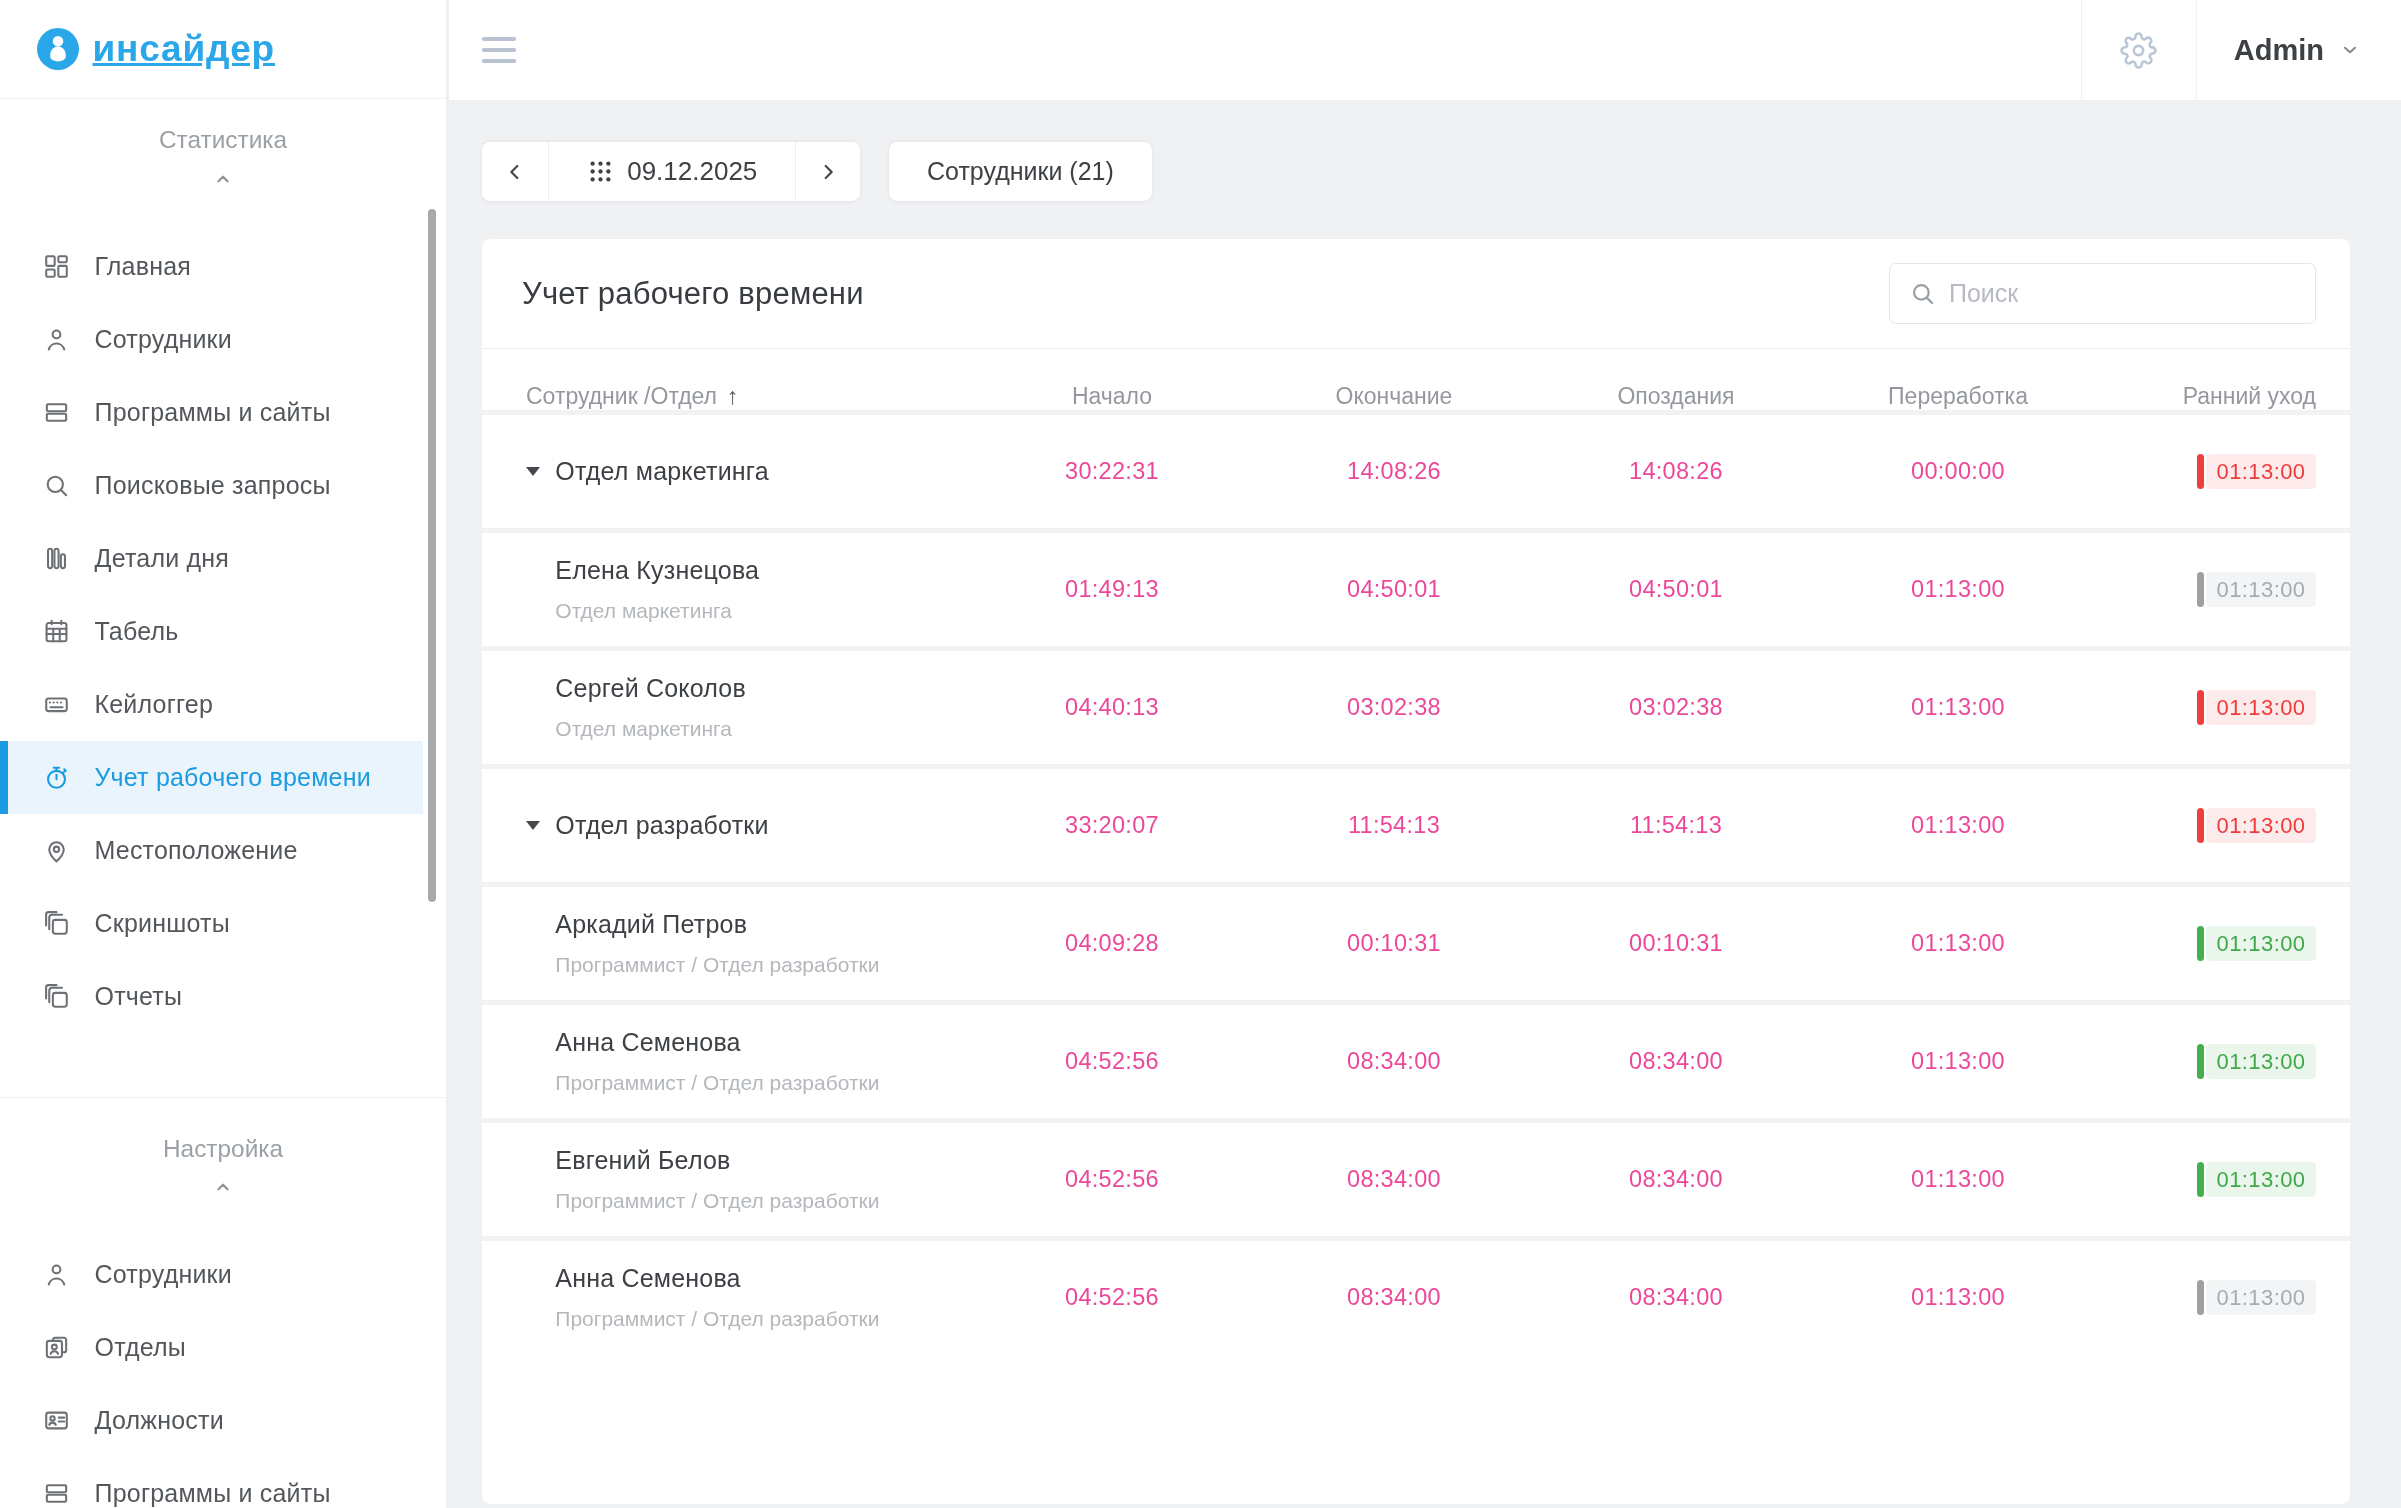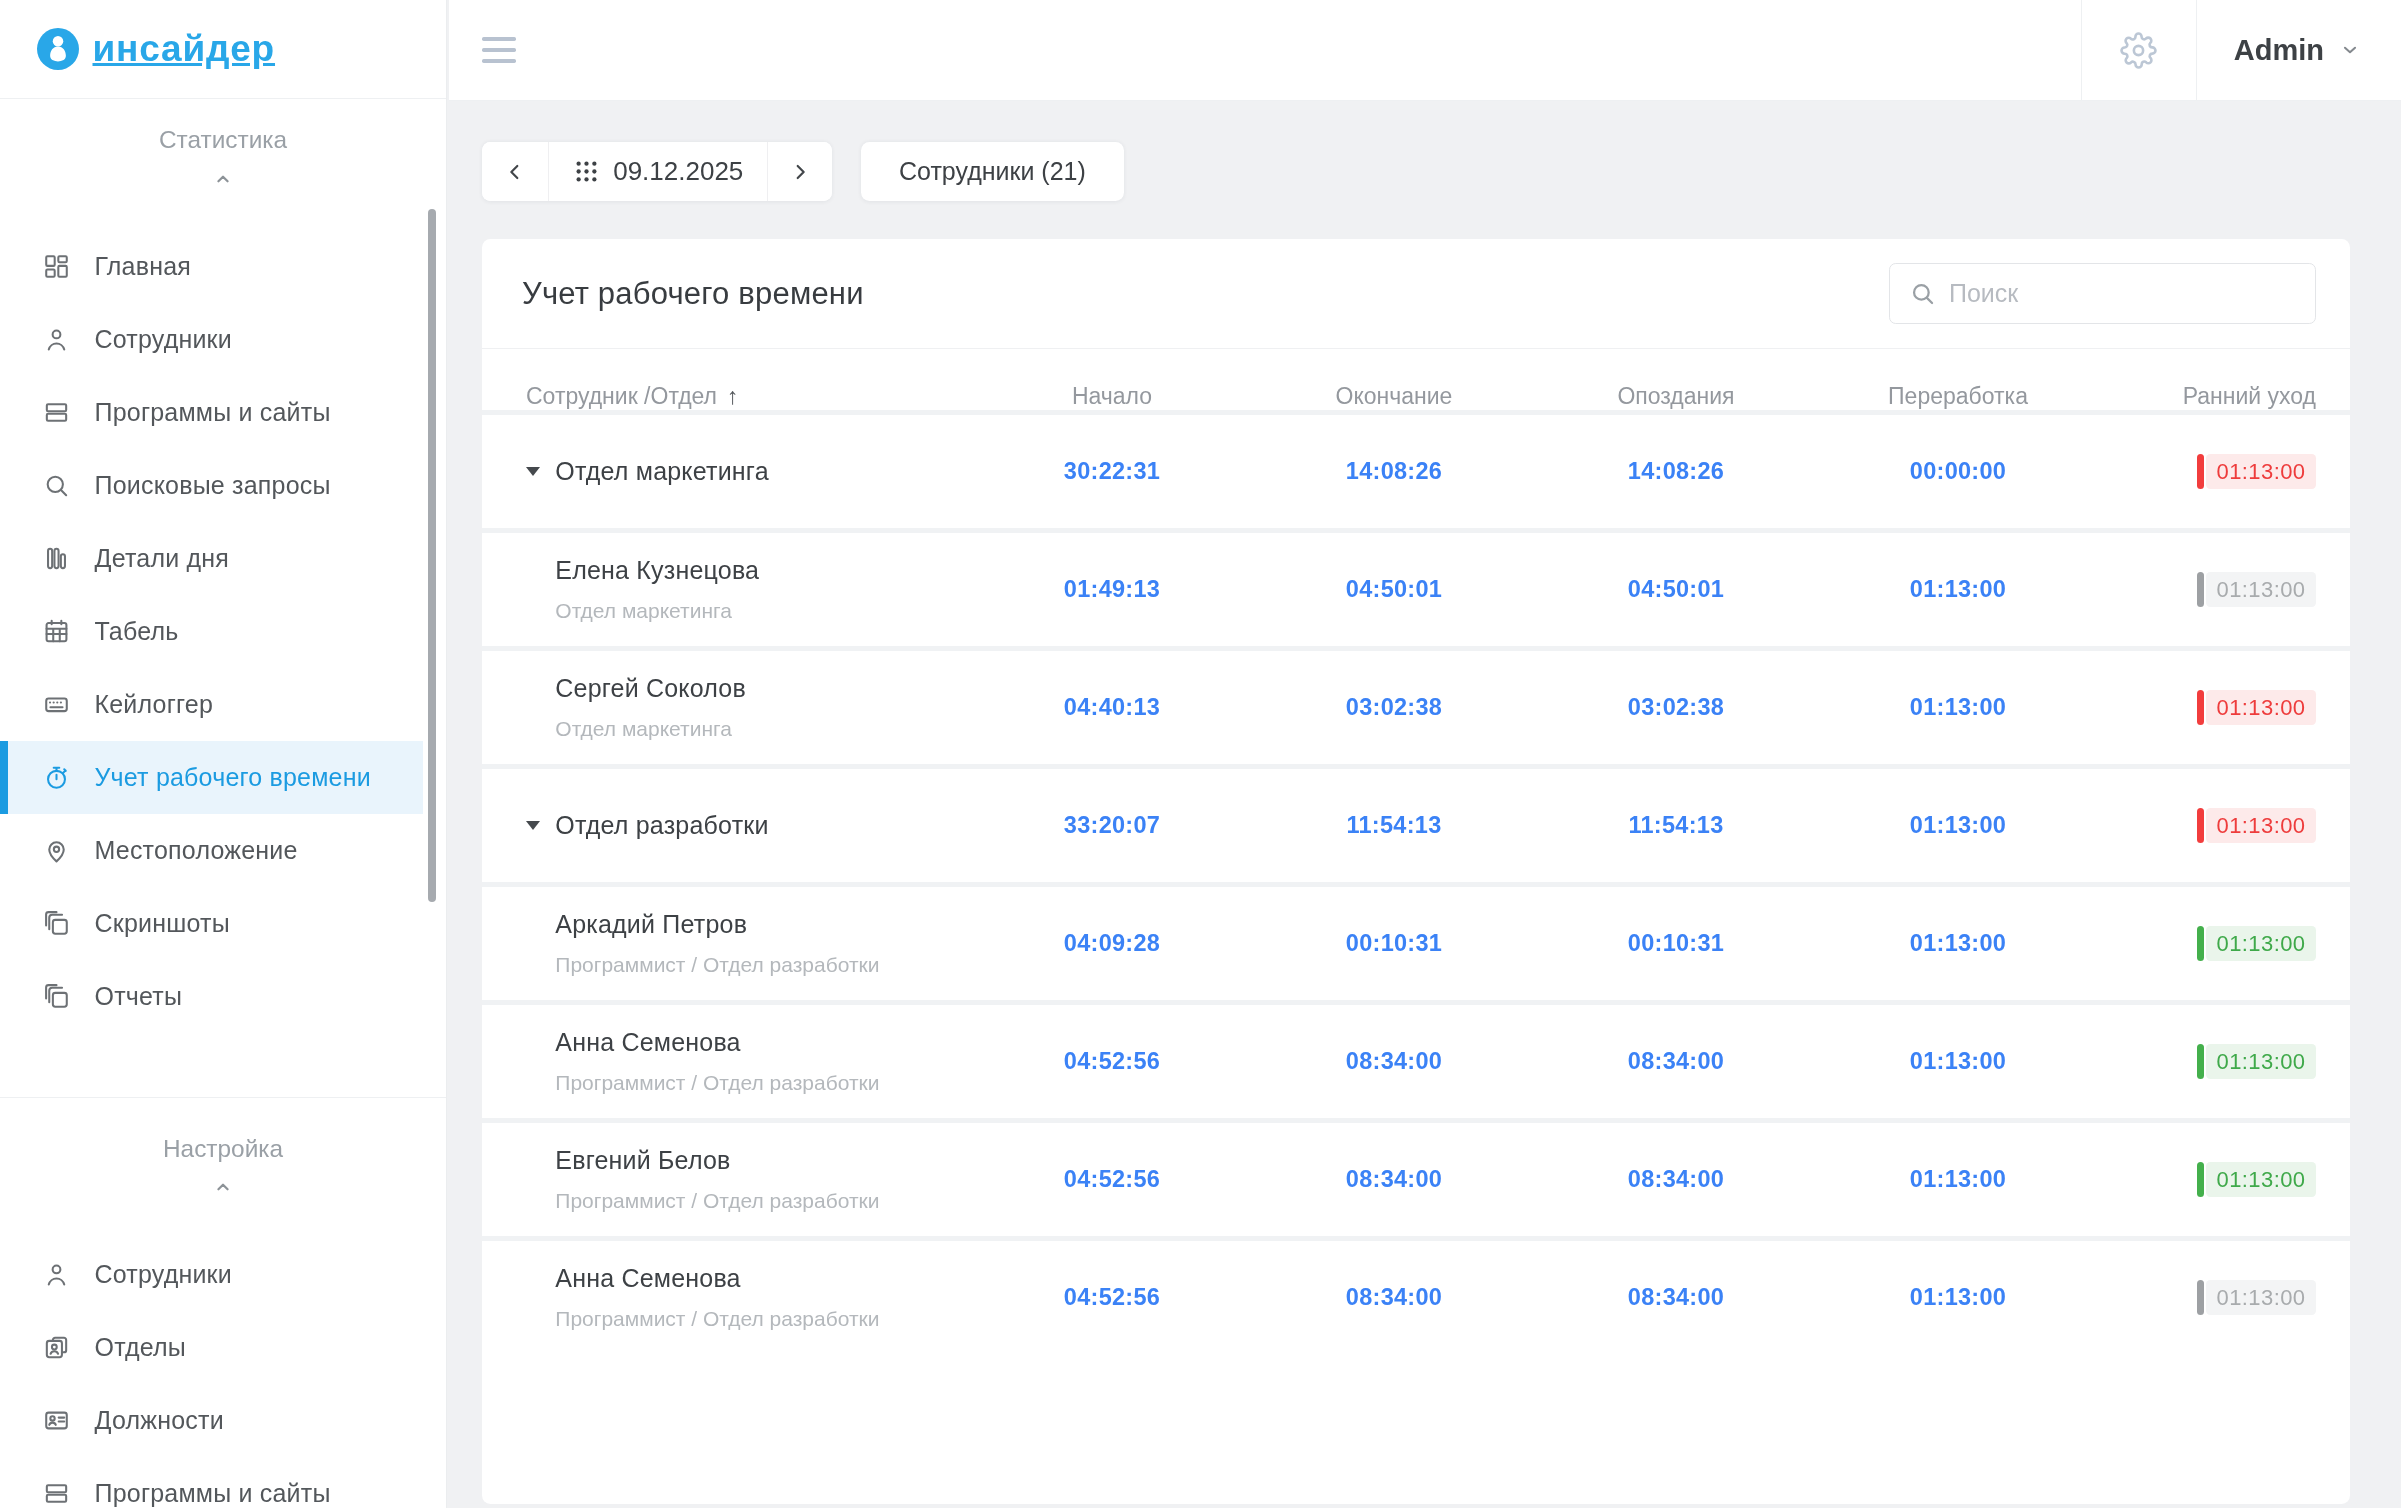--- a/index.html
+++ b/index.html
@@ -58,7 +58,7 @@
   .nav-seg svg { width: 22px; height: 22px; color: #43474b; }
   .nav-seg.prev { width: 66px; }
   .nav-seg.next { width: 64px; }
-  .nav-seg.date { width: 220px; gap: 13.5px; border-left: 1.7px solid #efeff1; border-right: 1.7px solid #efeff1;
+  .nav-seg.date { width: 248px; gap: 13.5px; border-left: 1.7px solid #efeff1; border-right: 1.7px solid #efeff1;
     font-size: 26px; font-weight: 500; color: #3d4145; }
   .nav-seg.date .dots { width: 27px; height: 27px; color: #3d4145; }
   .employees-btn { margin-left: 29px; padding: 0 38px; background: #fff; border: none; border-radius: 8.4px;

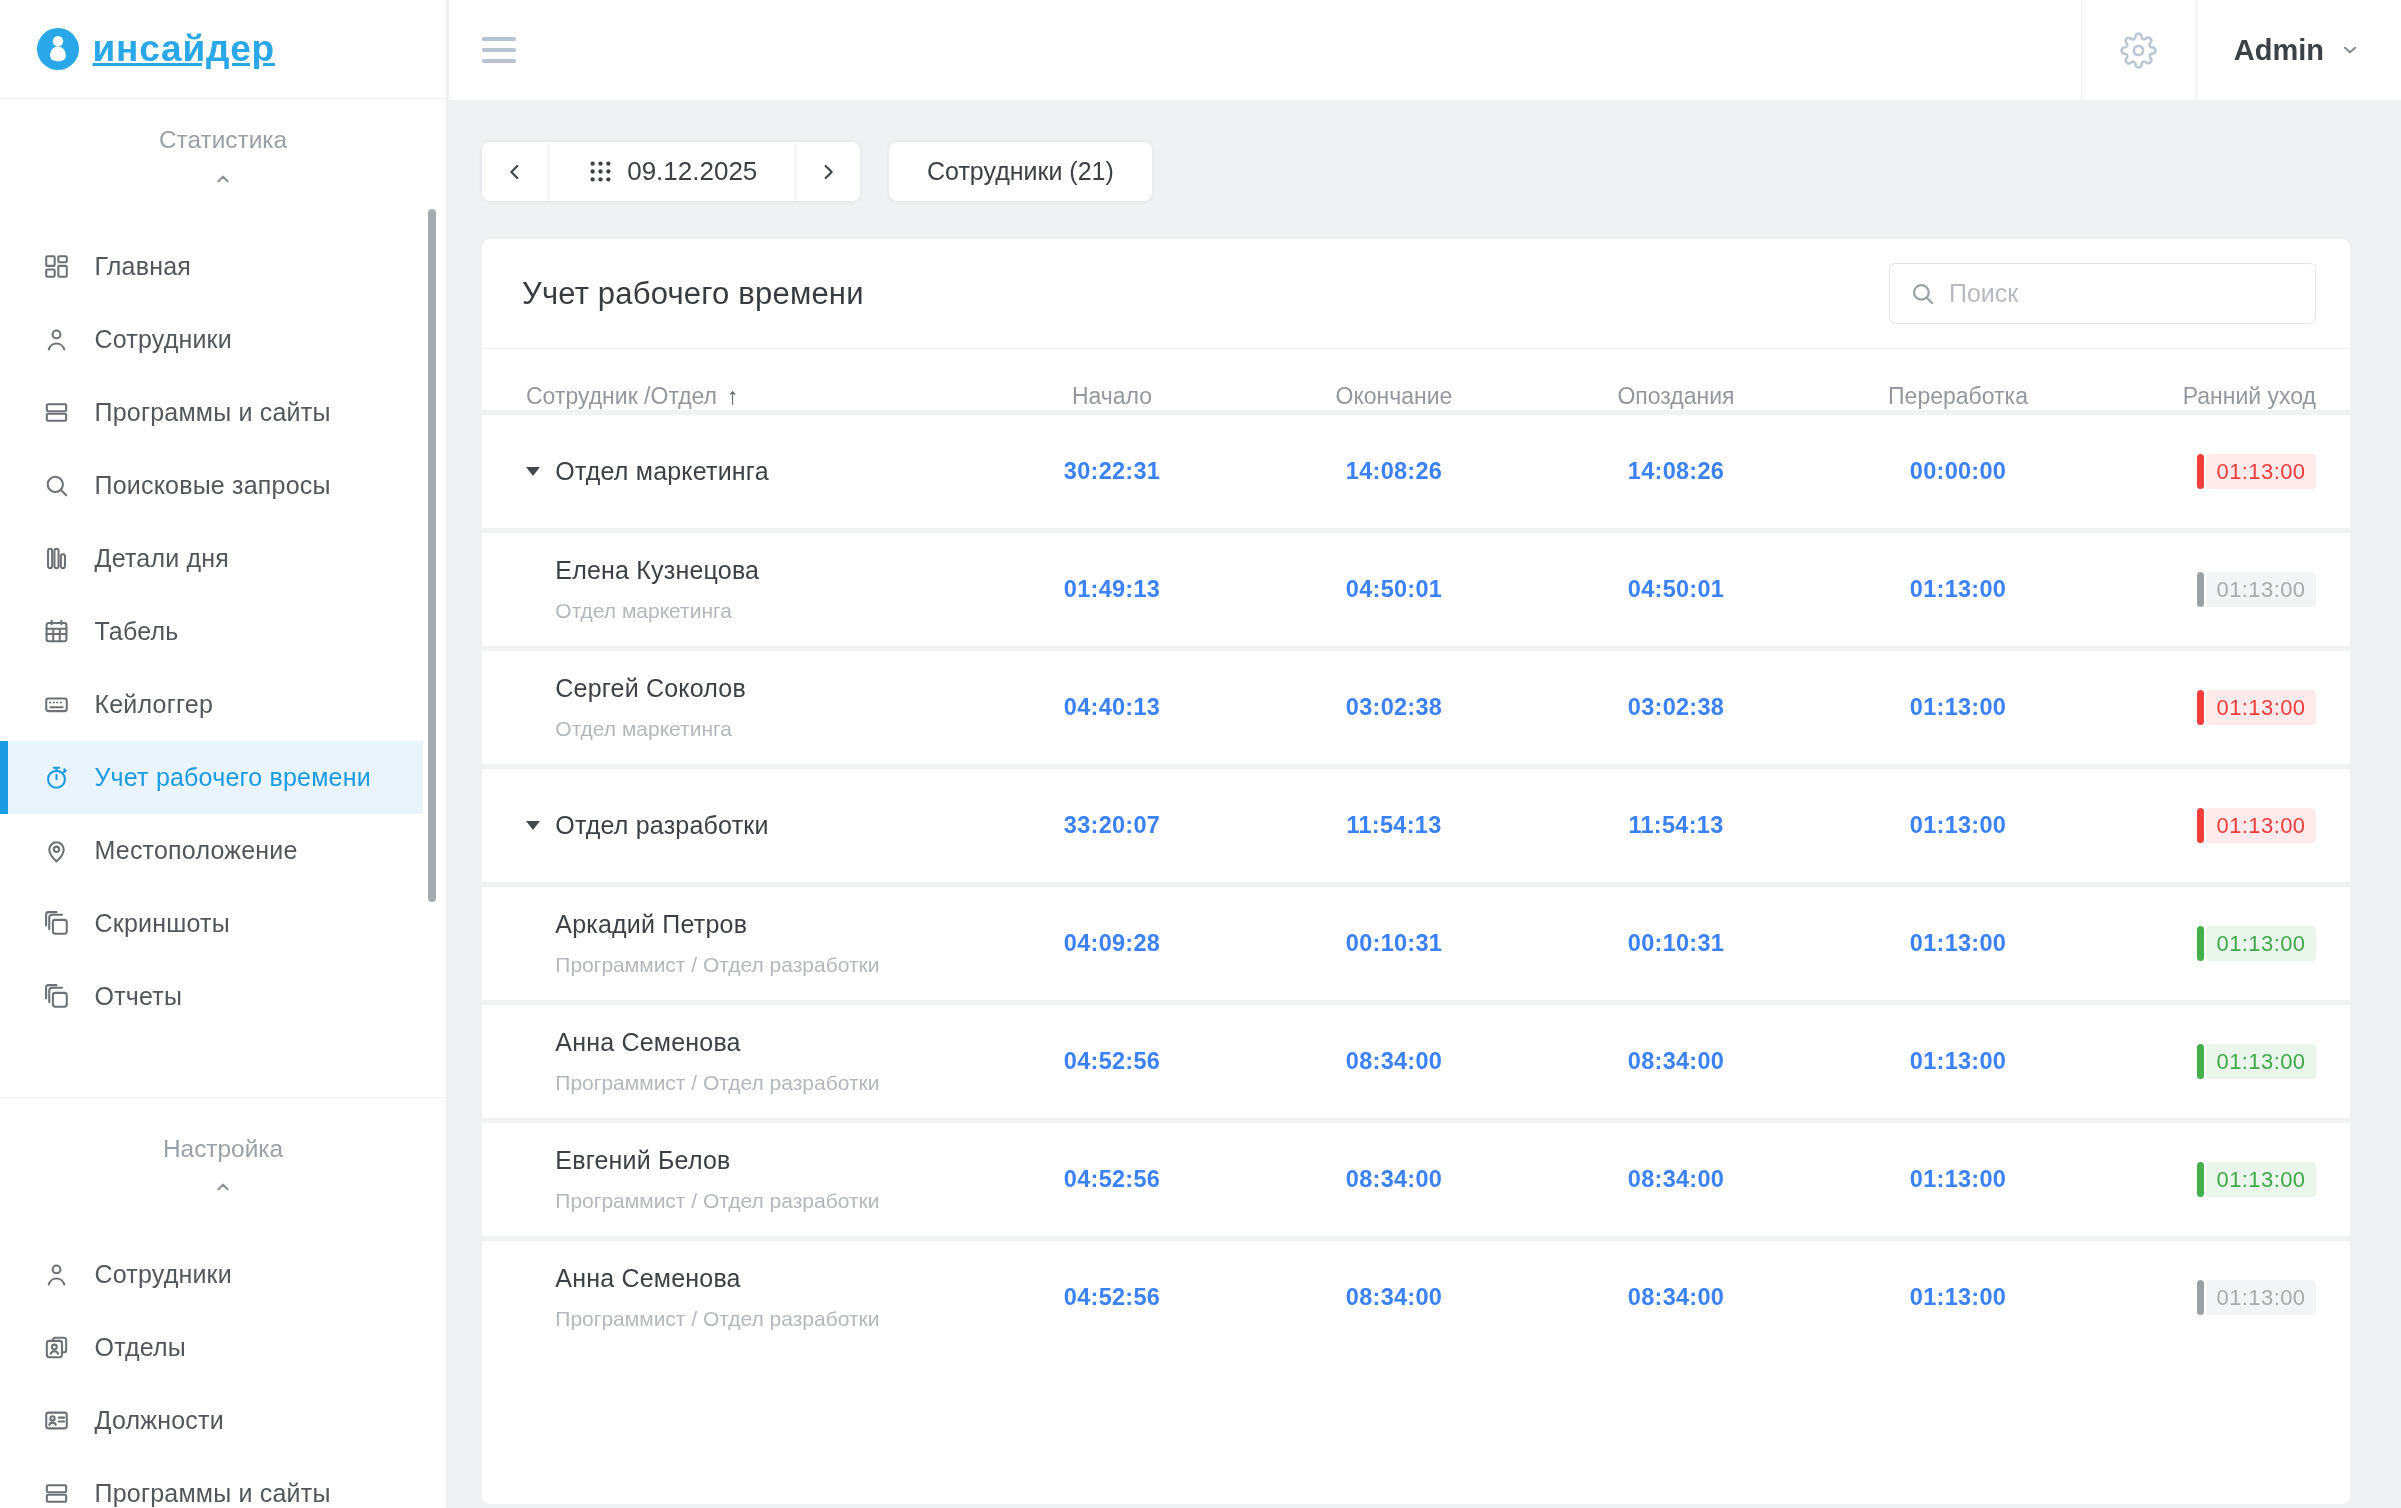--- a/index.html
+++ b/index.html
@@ -93,7 +93,7 @@
   .nm { display: flex; flex-direction: column; justify-content: center; }
   .nm .name { font-size: 25px; font-weight: 500; color: #3d4145; letter-spacing: 0.2px; }
   .nm .sub { margin-top: 14.3px; font-size: 21px; color: #b4b8bc; }
-  .trow .col.c { font-size: 23.5px; color: #3b82f6; letter-spacing: 0.3px; font-weight: bold; }
+  .trow .col.c { font-size: 23.5px; color: #ec4899; letter-spacing: 0.3px; }
 
   .badge { display: inline-flex; height: 35px; align-items: stretch; }
   .badge .bar { width: 6.7px; border-radius: 4.2px; flex: none; }

